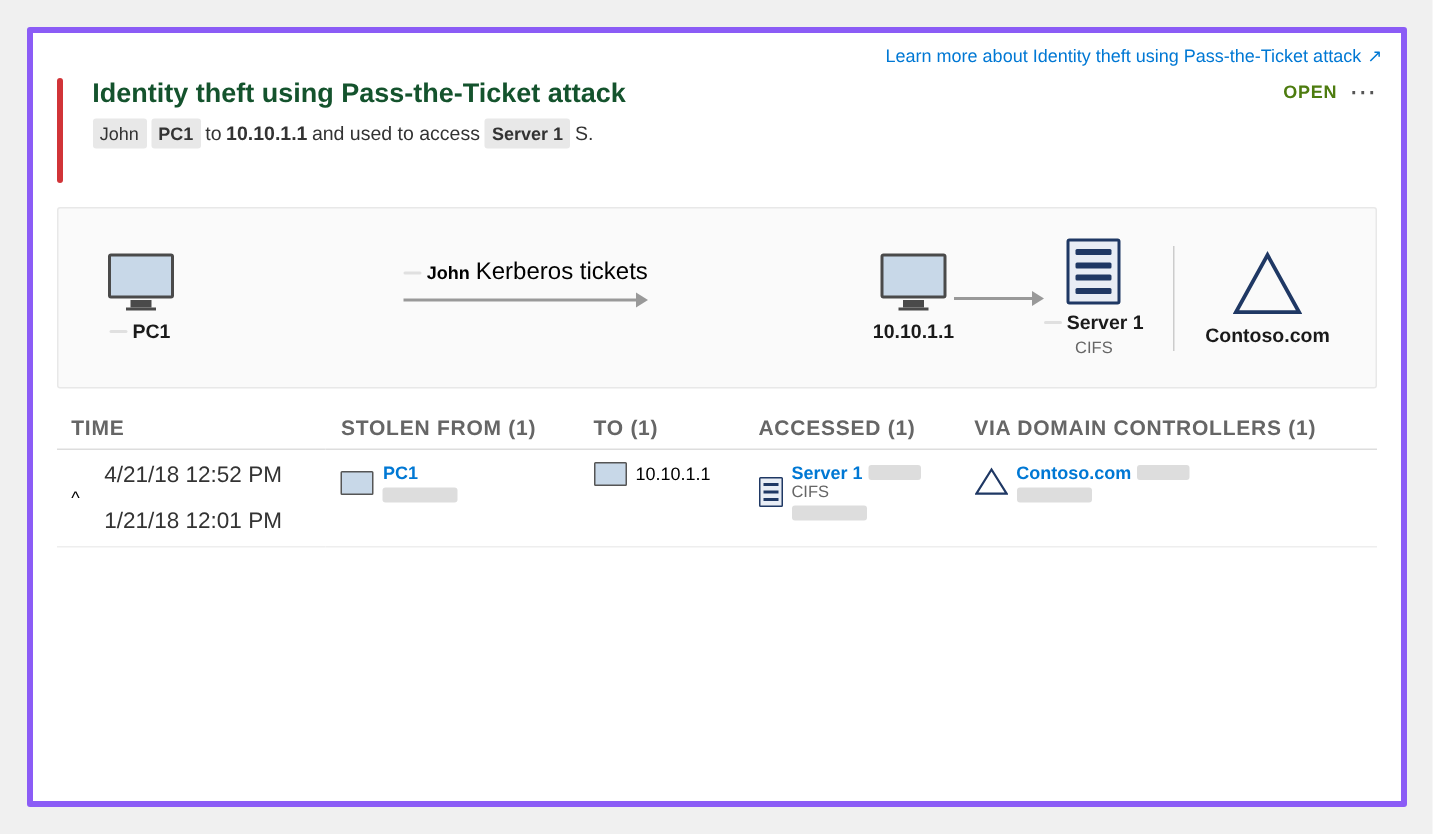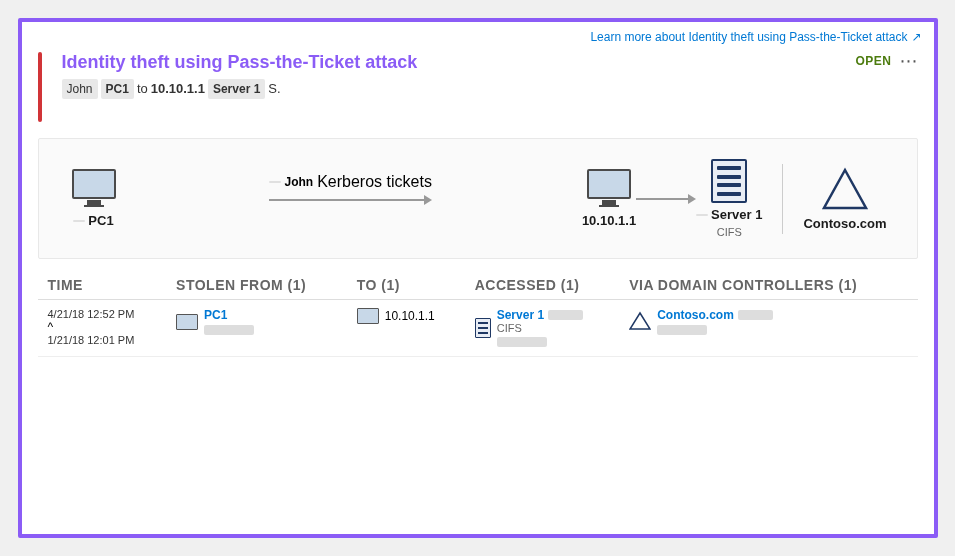--- a/index.html
+++ b/index.html
@@ -45,7 +45,7 @@
     .alert-title {
       font-size: 18px;
       font-weight: 600;
-      color: #8b5cf6;
+      color: #14532d;
       margin-bottom: 6px;
     }
     .alert-desc {

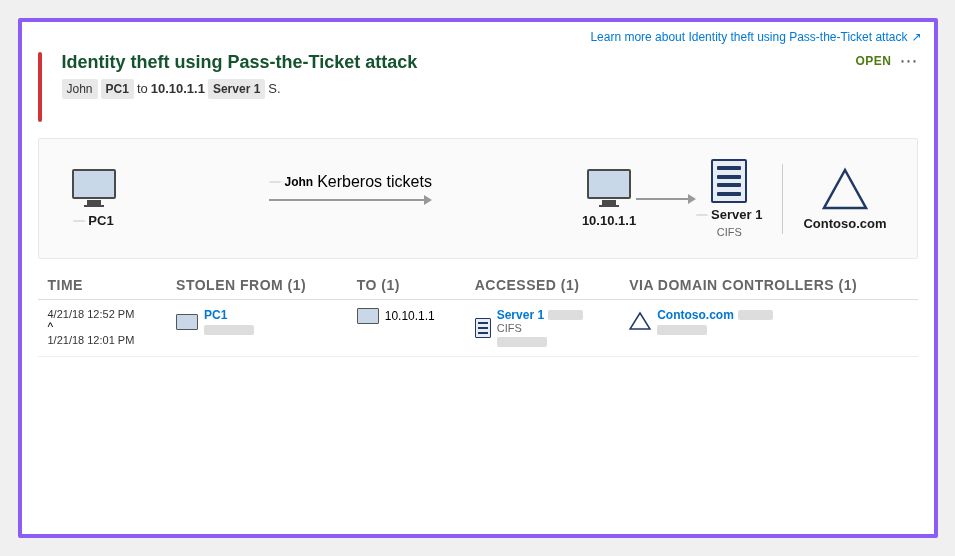--- a/index.html
+++ b/index.html
@@ -336,6 +336,7 @@
         </span>
         <span>to</span>
         <span class="bold-label">10.10.1.1</span>
+        <span>and used to access</span>
         <span class="pill desc-pill bold-label">
           <span>Server 1</span>
         </span>

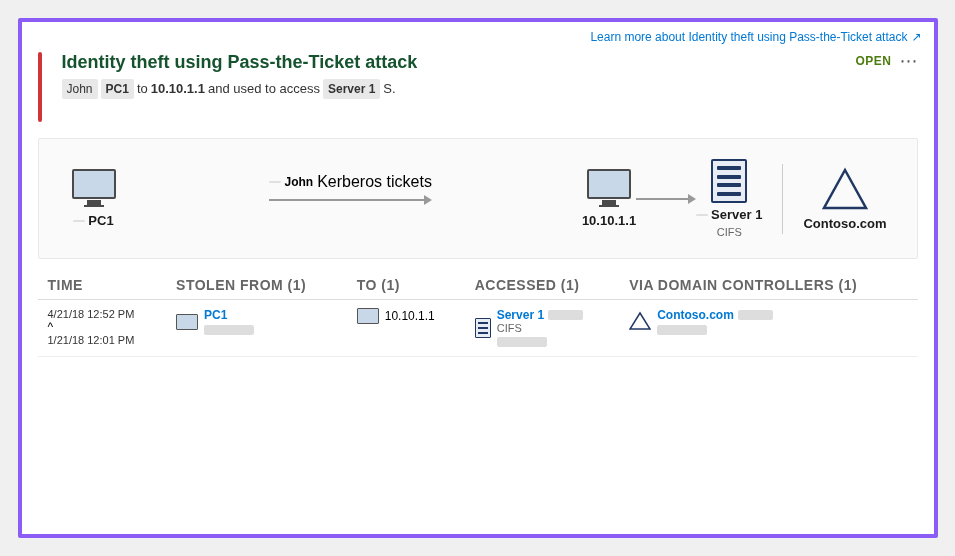--- a/index.html
+++ b/index.html
@@ -245,9 +245,10 @@
       border-bottom: 1px solid #eee;
     }
     .table-time {
-      font-size: 11px;
+      font-size: 15px;
       color: #333;
       white-space: nowrap;
+      margin-left: 22px;
     }
     .table-cell-content {
       display: flex;

